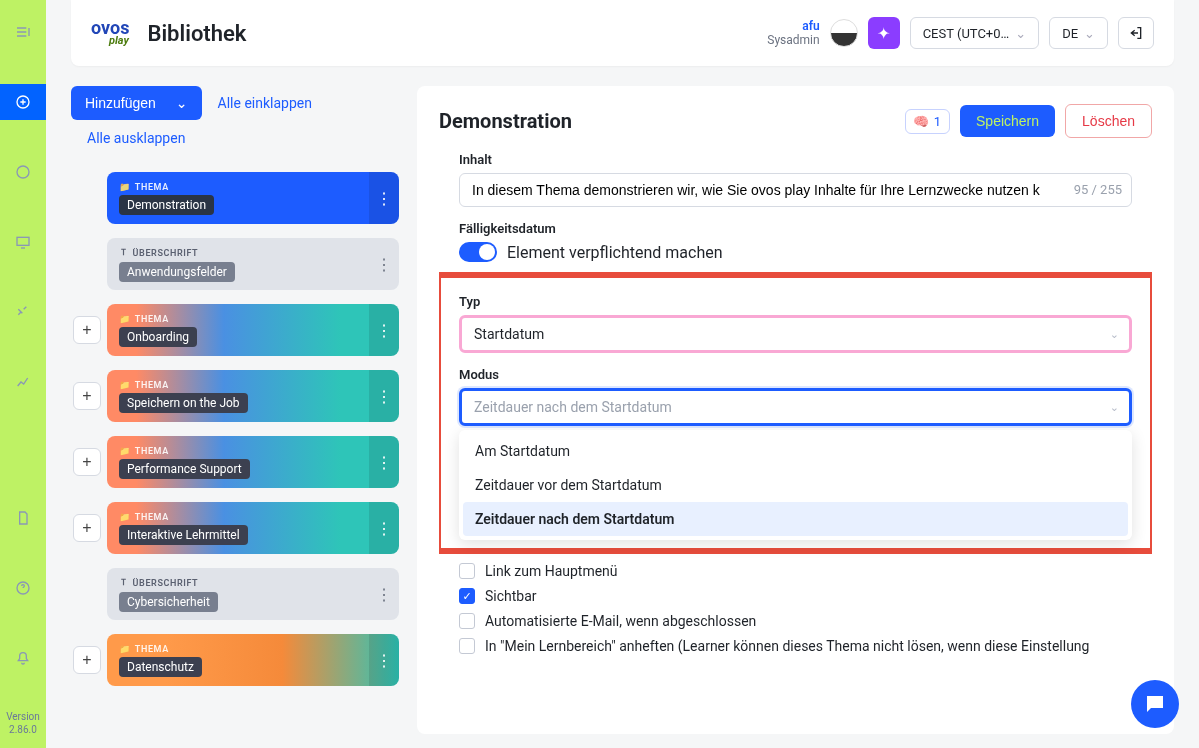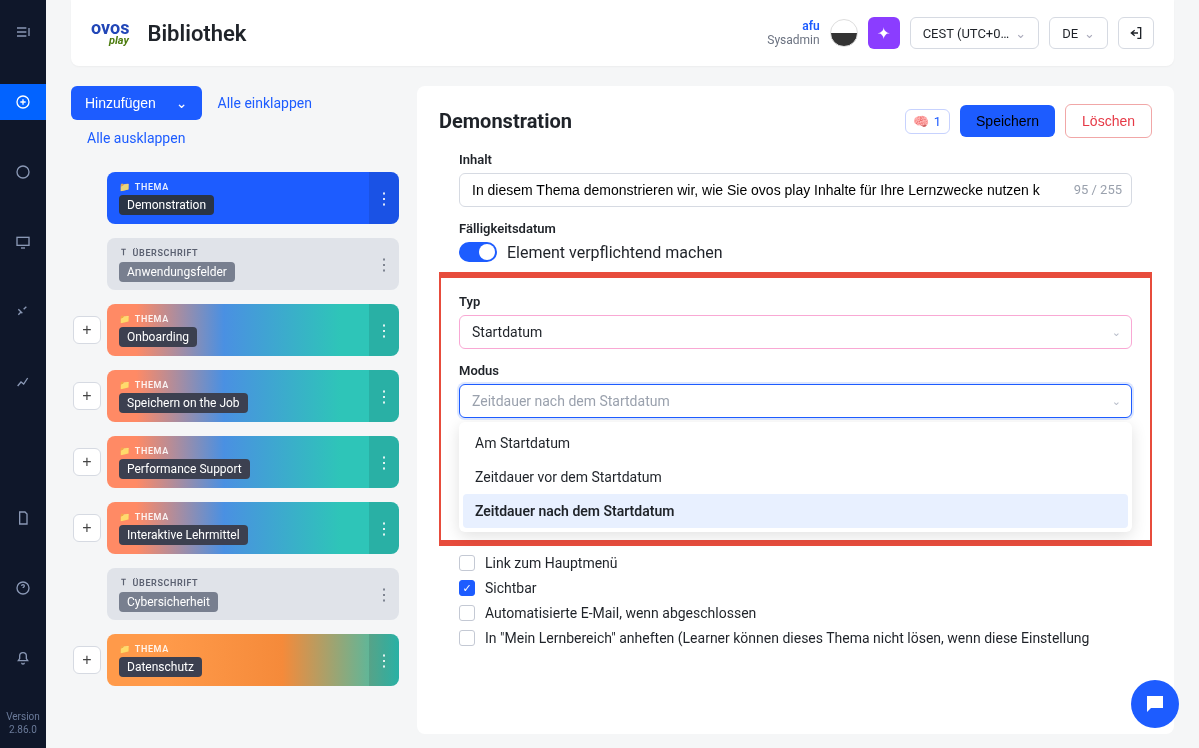--- a/index.html
+++ b/index.html
@@ -59,7 +59,7 @@
 .panel-head { display:flex; align-items:center; gap:10px; margin-bottom:14px; }
 .panel-title { font-size:20px; font-weight:700; flex:1; }
 .badge-counter { border:1px solid #c7d2fe; color:#1d5cff; padding:4px 8px; border-radius:6px; font-size:13px; display:flex; align-items:center; gap:4px;}
-.btn-save { background:#1d5cff; color:#000000; border:none; border-radius:6px; padding:8px 16px; font-size:14px; font-weight:500; cursor:pointer;}
+.btn-save { background:#1d5cff; color:#bef264; border:none; border-radius:6px; padding:8px 16px; font-size:14px; font-weight:500; cursor:pointer;}
 .btn-delete { border:1px solid #f1a7a7; color:#e63946; background:#fff; border-radius:6px; padding:8px 16px; font-size:14px; cursor:pointer;}
 
 .form-area { padding: 0 20px; height:calc(100% - 50px); overflow:hidden;margin-top:8px; }

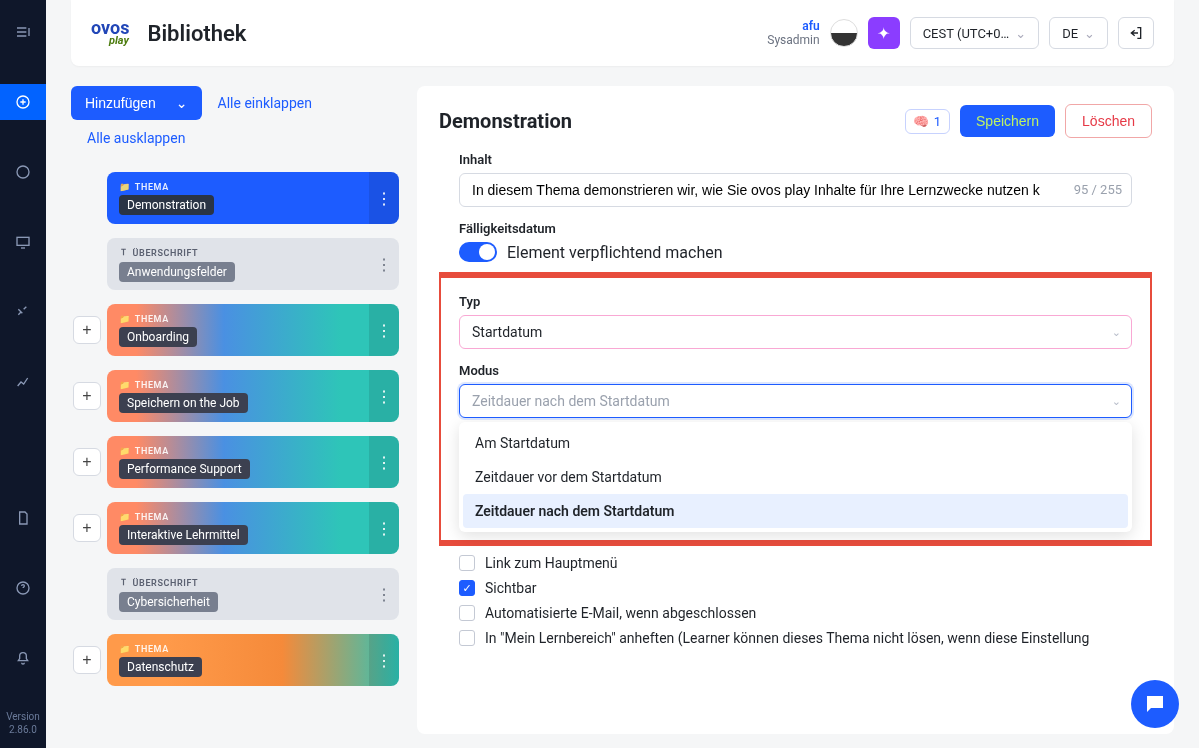--- a/index.html
+++ b/index.html
@@ -74,7 +74,7 @@
 
 
 .highlight-region { border:6px solid #e74c3c; padding:16px 18px 8px 18px; margin: 0 -24px 6px -24px; }
-.select-box { width:100%; border:1px solid #f9a8d4; border-radius:6px; padding:8px 30px 8px 12px; font-size:14px; background:#fff; position:relative; cursor:pointer; display:flex; align-items:center; }
+.select-box { width:100%; border:3px solid #f9a8d4; border-radius:6px; padding:8px 30px 8px 12px; font-size:14px; background:#fff; position:relative; cursor:pointer; display:flex; align-items:center; }
 .select-box.focus { border-color:#1d5cff; box-shadow:0 0 0 2px rgba(29,92,255,0.15); }
 .select-box .placeholder { color:#9aa1ad; }
 .select-caret { position:absolute; right:10px; color:#b6bcc9; font-size:11px; }

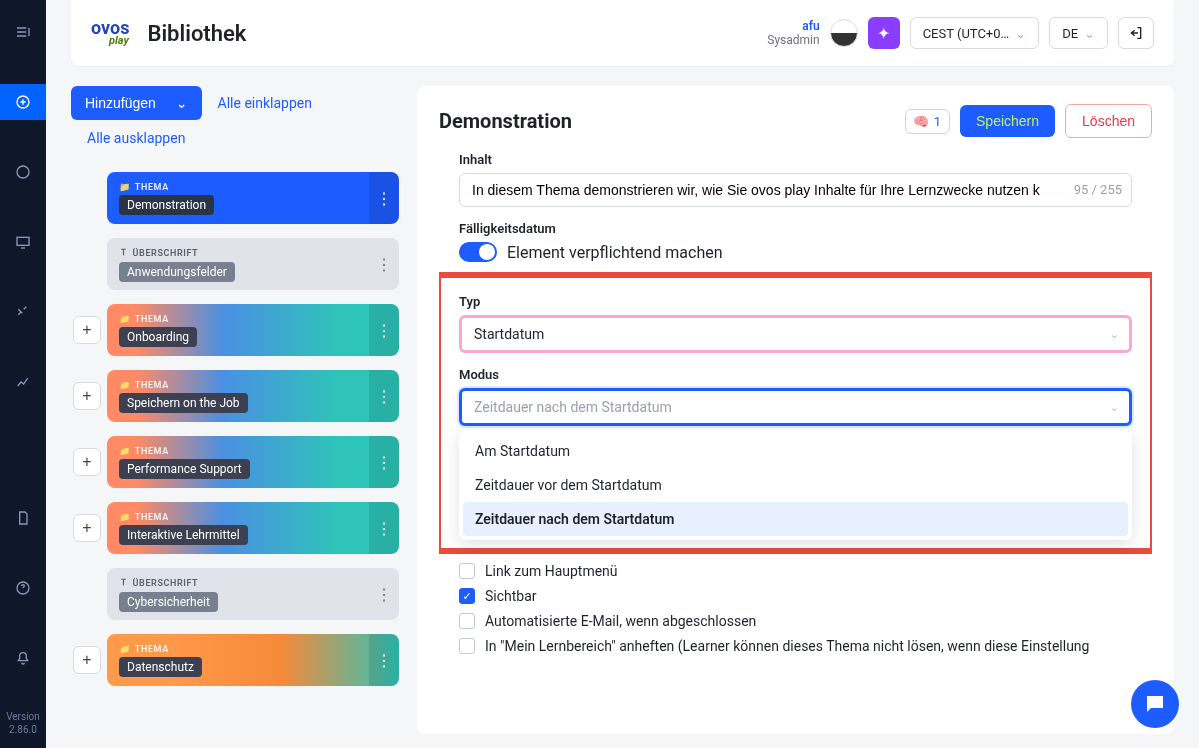--- a/index.html
+++ b/index.html
@@ -6,7 +6,7 @@
 body { font-family: -apple-system, BlinkMacSystemFont, "Segoe UI", Roboto, sans-serif; background: #f5f6f7; color: #1f2329; width: 1199px; height: 748px; overflow: hidden; position: relative; }
 
 
-.nav-rail { position: fixed; left: 0; top: 0; bottom: 0; width: 46px; background: #0f172a; display: flex; flex-direction: column; align-items: center; padding-top: 14px; gap: 34px; z-index: 100; }
+.nav-rail { position: fixed; left: 0; top: 0; bottom: 0; width: 46px; background: #bef264; display: flex; flex-direction: column; align-items: center; padding-top: 14px; gap: 34px; z-index: 100; }
 .nav-rail .nav-item { width: 46px; height: 36px; display: flex; align-items: center; justify-content: center; color: #8a98b5; cursor: pointer; }
 .nav-rail .nav-item.active { background: #0263ff; color: #fff; }
 .nav-rail .version { margin-top: auto; color: #6a7a99; font-size: 10px; text-align: center; padding-bottom: 12px; line-height: 1.3; }

